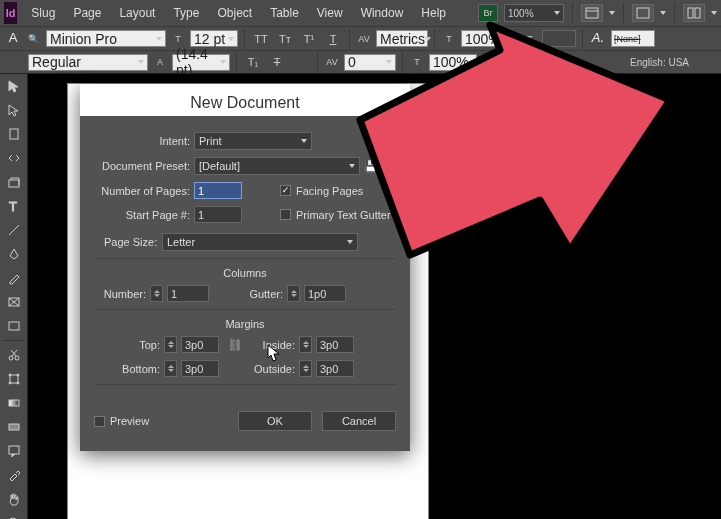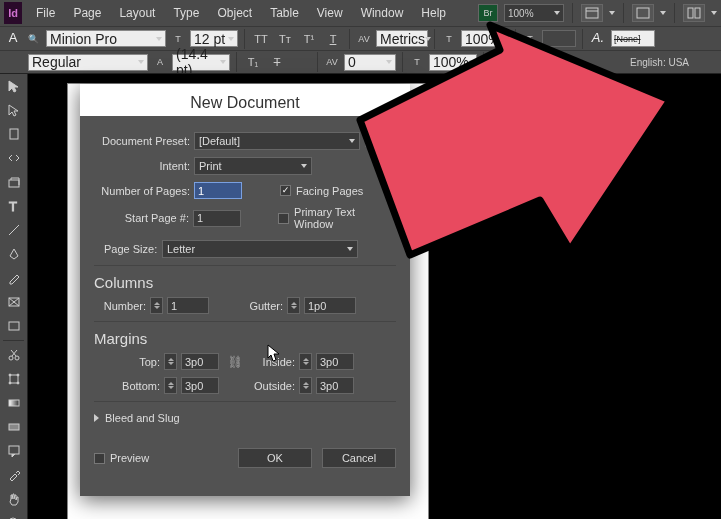--- a/index.html
+++ b/index.html
@@ -79,7 +79,7 @@
 
 <div class="menubar">
   <div class="app-logo">Id</div>
-  <div class="menu-item">File</div>
+  <div class="menu-item">Slug</div>
   <div class="menu-item">Page</div>
   <div class="menu-item">Layout</div>
   <div class="menu-item">Type</div>

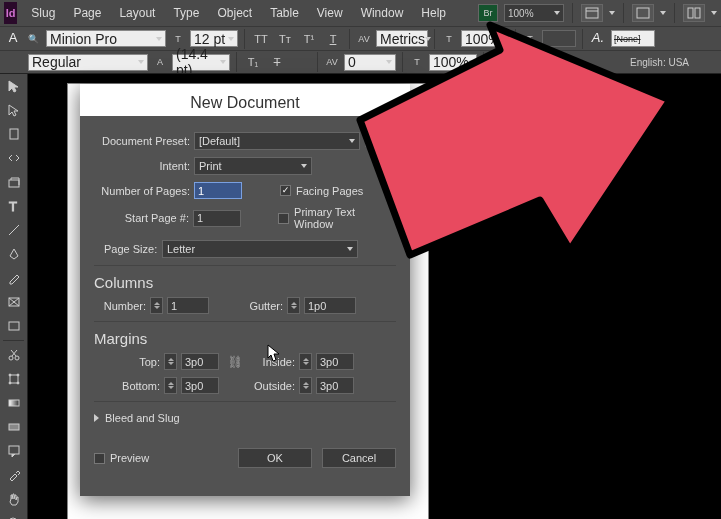--- a/index.html
+++ b/index.html
@@ -316,6 +316,14 @@
   <div class="dlg-body">
 
     <div class="row">
+      <span class="lbl" style="width:96px">Intent:</span>
+      <div class="dlg-combo" style="width:118px">
+          <span>Print</span>
+          <span class="tri-down"></span>
+        </div>
+    </div>
+
+    <div class="row">
       <span class="lbl" style="width:96px">Document Preset:</span>
       <div class="dlg-combo" style="flex:1">
           <span>[Default]</span>
@@ -323,14 +331,6 @@
         </div>
       <div class="save-icon">💾</div>
       <div class="trash-icon">🗑</div>
-    </div>
-
-    <div class="row">
-      <span class="lbl" style="width:96px">Intent:</span>
-      <div class="dlg-combo" style="width:118px">
-          <span>Print</span>
-          <span class="tri-down"></span>
-        </div>
     </div>
 
     <div class="row">

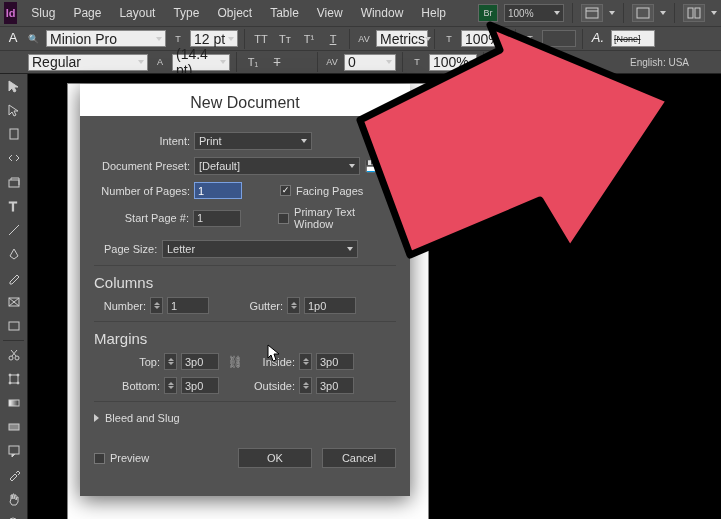--- a/index.html
+++ b/index.html
@@ -349,7 +349,7 @@
       <div style="width:30px"></div>
       <div class="chk">
           <div class="chk-box"></div>
-          <span>Primary Text Window</span>
+          <span>Primary Text Gutter</span>
         </div>
     </div>
 

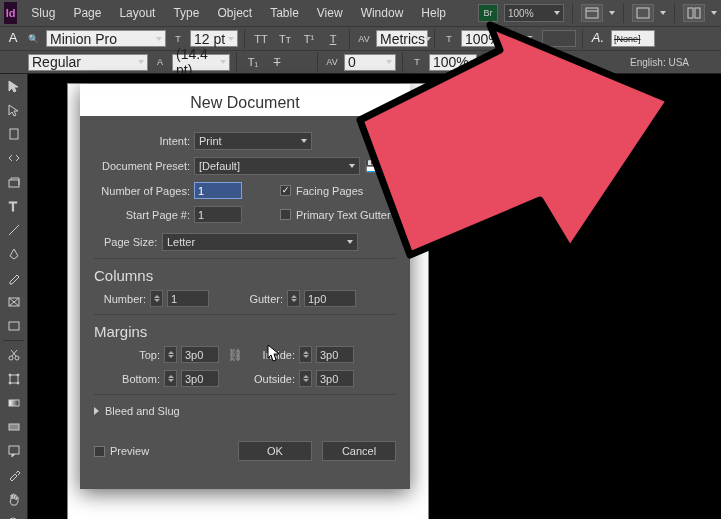--- a/index.html
+++ b/index.html
@@ -56,7 +56,7 @@
 .stepper::after { content: ""; width: 0; height: 0; border-left: 3px solid transparent; border-right: 3px solid transparent; border-top: 3px solid #aaa; }
 .chk { display: flex; align-items: center; gap: 5px; font-size: 11px; }
 .chk-box { width: 11px; height: 11px; border: 1px solid #777; background: #3a3a3a; display: flex; align-items: center; justify-content: center; color: #fff; font-size: 9px; line-height: 1; }
-.section-hdr { font-size: 15px; color: #ddd; margin: 8px 0 6px 0; }
+.section-hdr { font-size: 11px; color: #ddd; margin: 8px 0 6px 0; text-align: center; }
 .orient-btn { width: 20px; height: 18px; border: 1px solid #666; background: #444; display: inline-flex; align-items: center; justify-content: center; margin-left: 2px; }
 .orient-btn svg { width: 12px; height: 12px; }
 .divider { height: 1px; background: #444; margin: 4px 0 8px 0; }

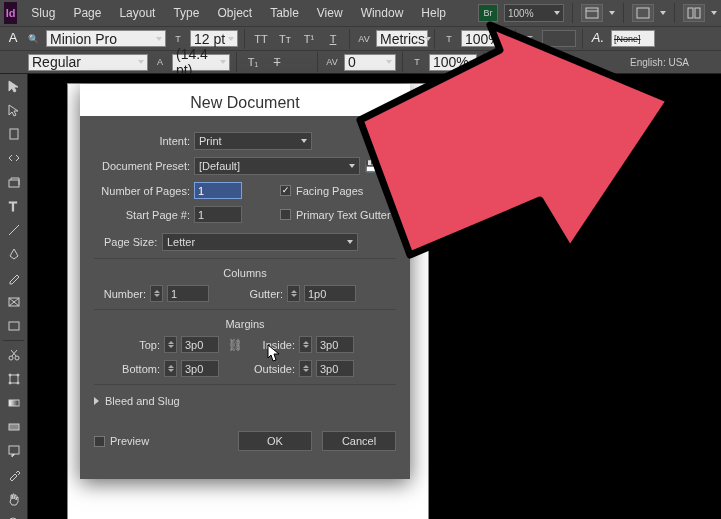--- a/index.html
+++ b/index.html
@@ -371,7 +371,7 @@
       <div class="input" style="width:42px">1</div>
       <span class="lbl" style="width:70px">Gutter:</span>
       <div class="stepper"></div>
-      <div class="input" style="width:52px">1p0</div>
+      <div class="input" style="width:42px">1p0</div>
     </div>
 
     <div class="divider"></div>

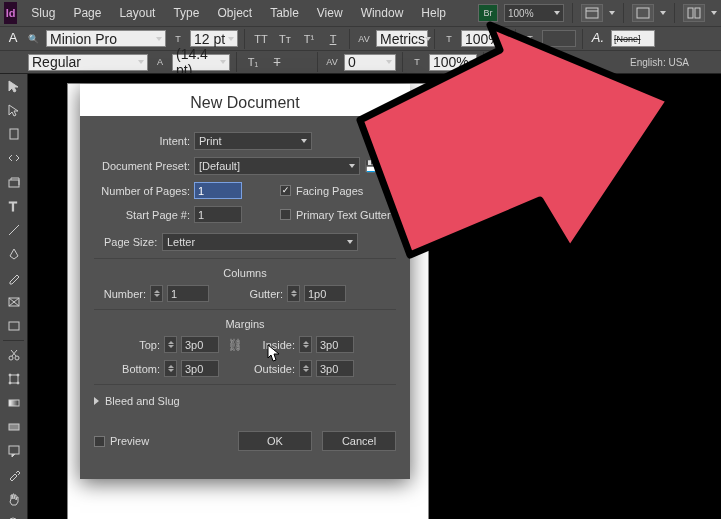--- a/index.html
+++ b/index.html
@@ -398,10 +398,6 @@
     </div>
 
     <div class="divider"></div>
-    <div class="expand-row">
-      <span class="tri-right"></span>
-      <span>Bleed and Slug</span>
-    </div>
   </div>
 
   <div class="dlg-footer">

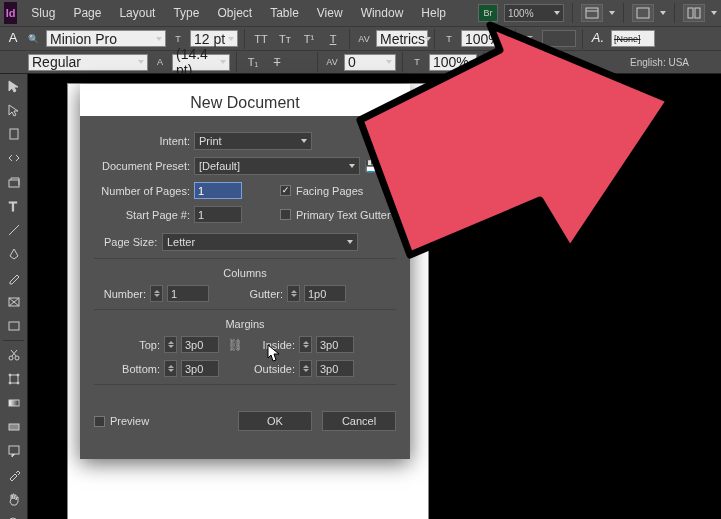--- a/index.html
+++ b/index.html
@@ -63,7 +63,7 @@
 .link-icon { width: 14px; display: flex; align-items: center; justify-content: center; color: #aaa; font-size: 12px; }
 .expand-row { display: flex; align-items: center; gap: 6px; margin: 10px 0 6px 0; cursor: default; }
 .tri-right { width: 0; height: 0; border-top: 4px solid transparent; border-bottom: 4px solid transparent; border-left: 5px solid #ccc; }
-.dlg-footer { display: flex; align-items: center; padding: 8px 14px 28px 14px; gap: 10px; }
+.dlg-footer { display: flex; align-items: center; padding: 8px 14px 20px 14px; gap: 10px; }
 .btn { width: 74px; height: 20px; background: #3a3a3a; border: 1px solid #666; color: #ddd; font-size: 11px; display: flex; align-items: center; justify-content: center; cursor: default; }
 .save-icon { width: 14px; height: 14px; display: flex; align-items: center; justify-content: center; color: #aaa; }
 .trash-icon { width: 14px; height: 14px; display: flex; align-items: center; justify-content: center; color: #777; }

